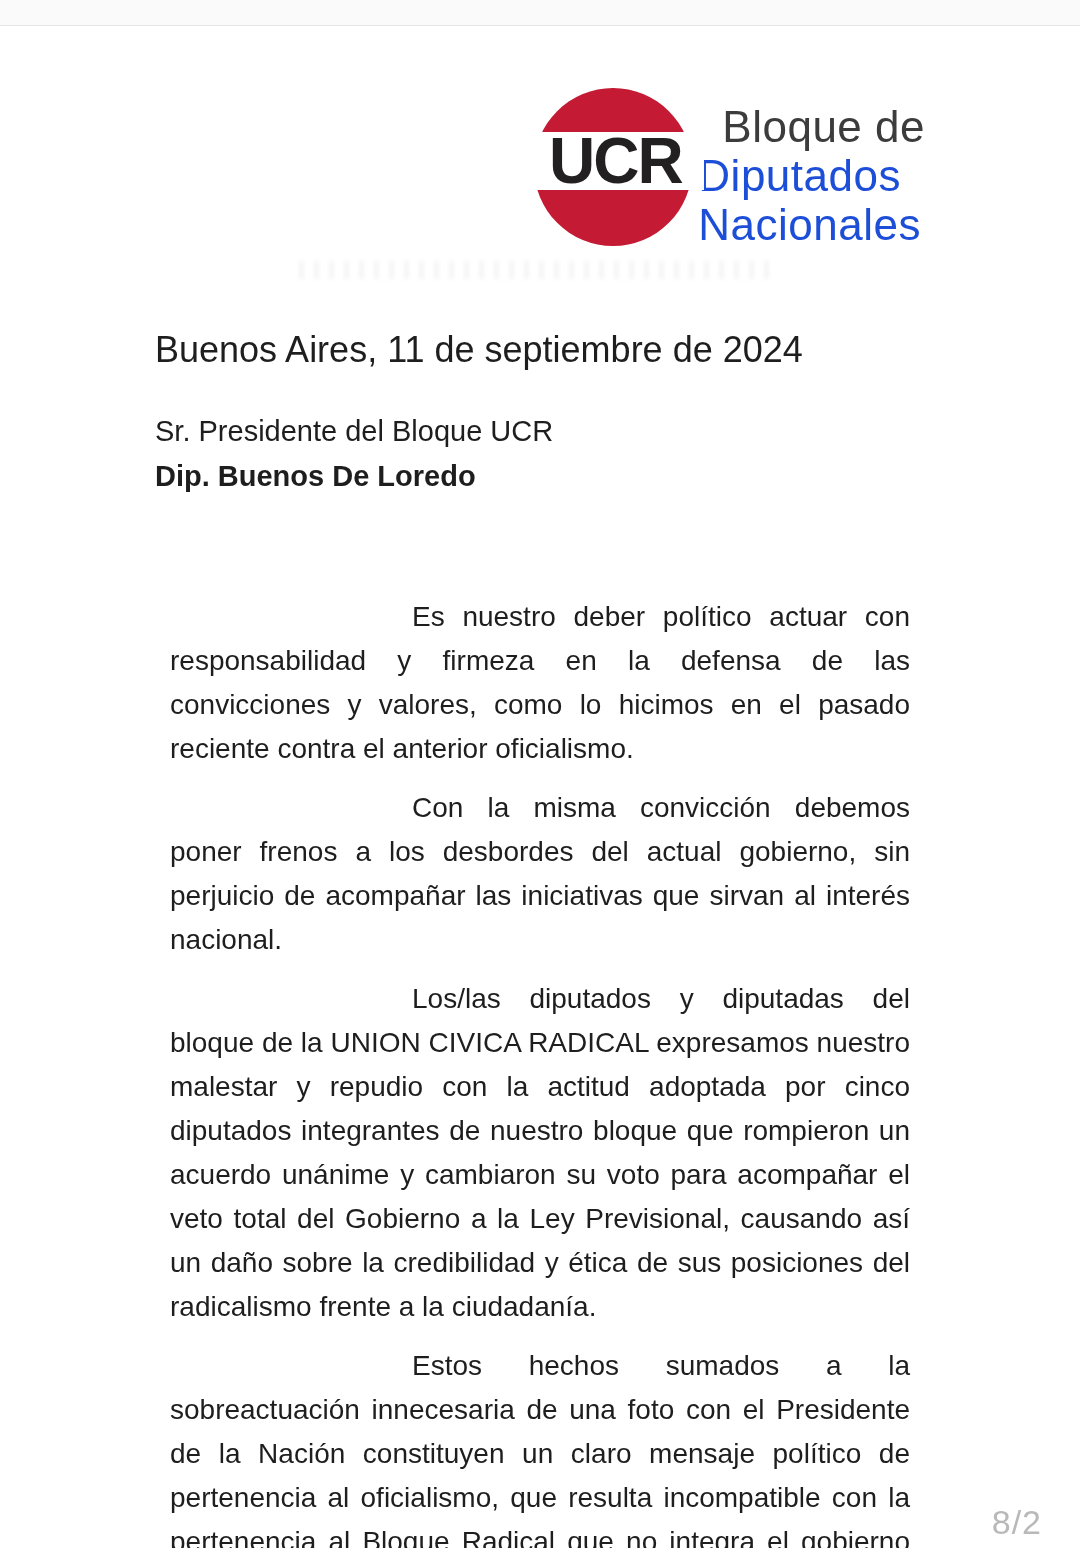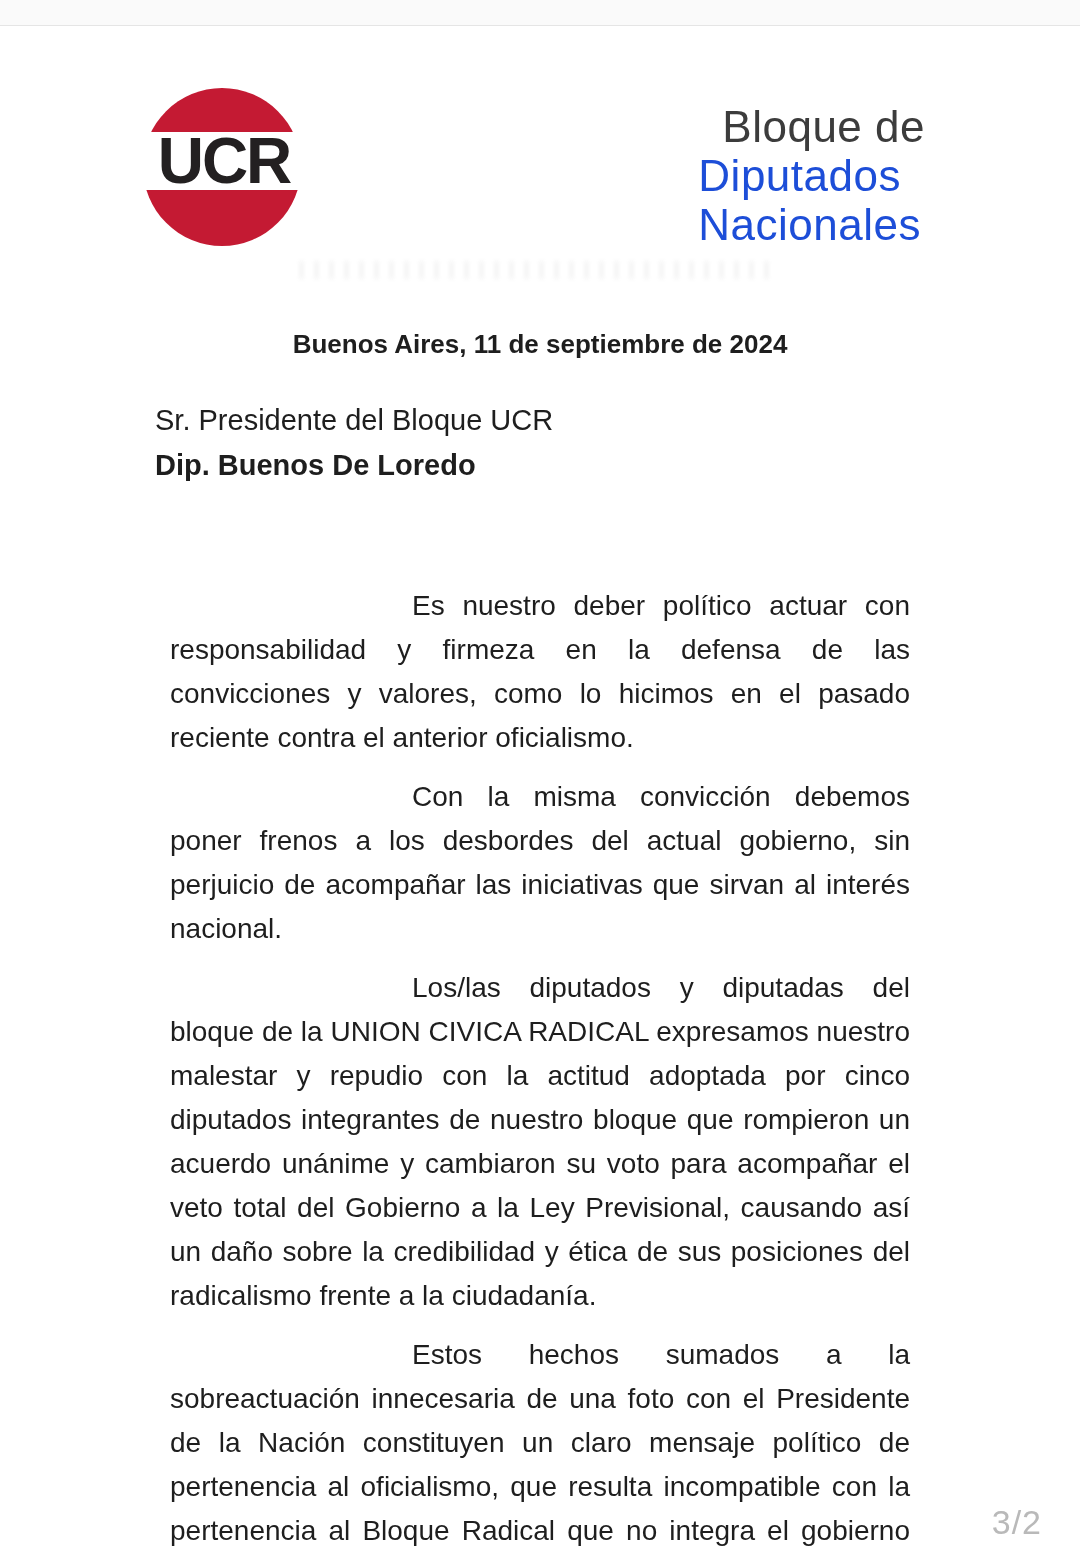--- a/index.html
+++ b/index.html
@@ -33,9 +33,9 @@
   .letterhead {
     margin-top: 62px;
     display: flex;
-    justify-content: space-between;
+    justify-content: flex-end;
     align-items: flex-start;
-    gap: 22px;
+    gap: 6px;
     margin-left: -12px;
   }
   .ucr-logo { position: relative; width: 158px; height: 158px; flex: 0 0 auto; }

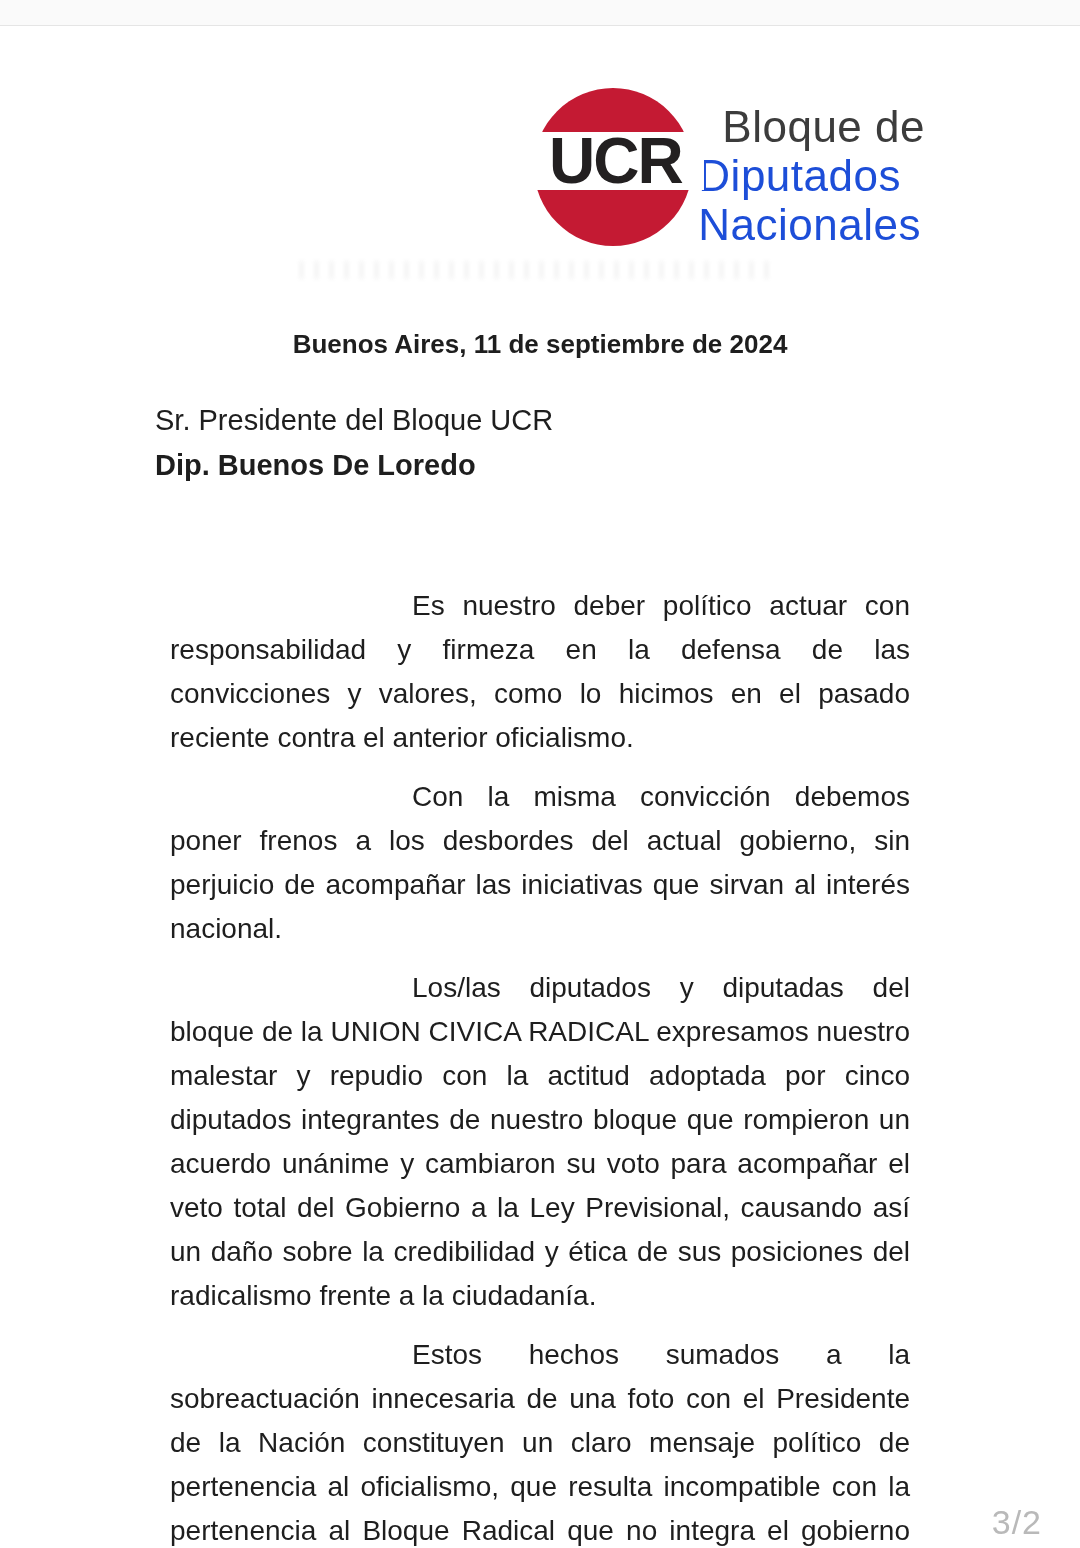--- a/index.html
+++ b/index.html
@@ -68,9 +68,8 @@
   
   .date-line {
     margin-top: 50px;
-    text-align: center;
-    font-size: 26px;
-    font-weight: bold;
+    text-align: left;
+    font-size: 36px;
   }
   .recipient { margin-top: 38px; font-size: 29px; line-height: 45px; }
   .recipient-name { font-weight: 700; }

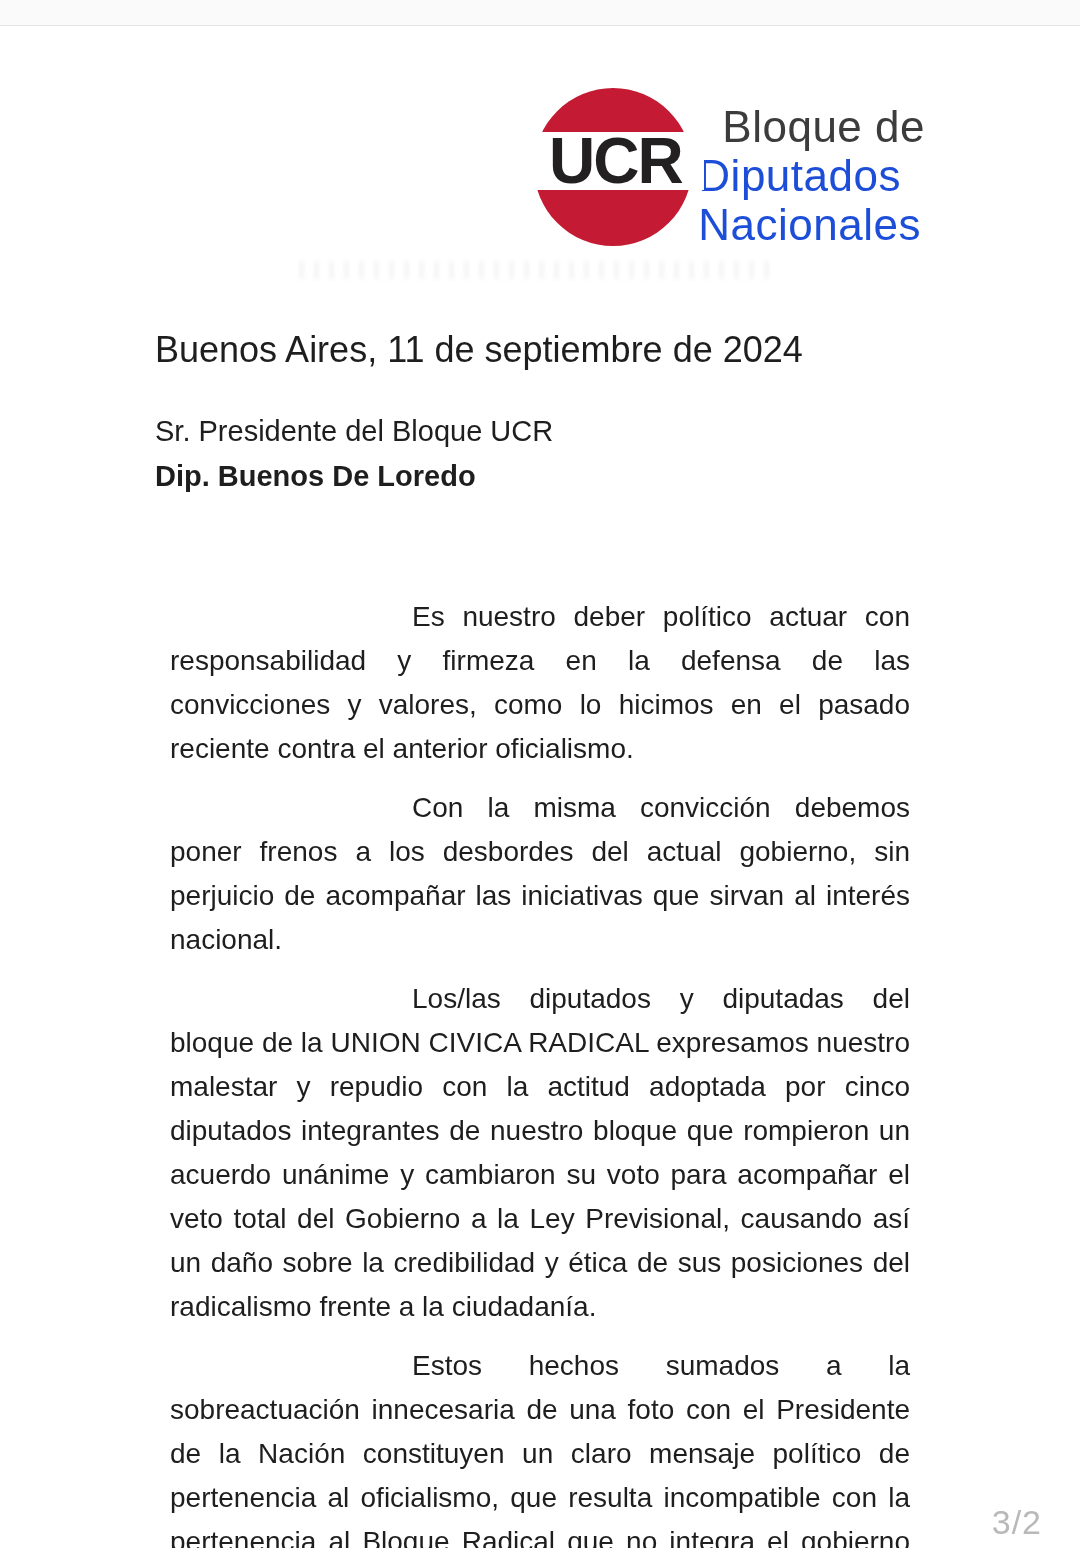--- a/index.html
+++ b/index.html
@@ -121,6 +121,6 @@
 
 </main>
 
-<div class="page-indicator">3/2</div>
+<div class="page-indicator">8/2</div>
 
 </body></html>

